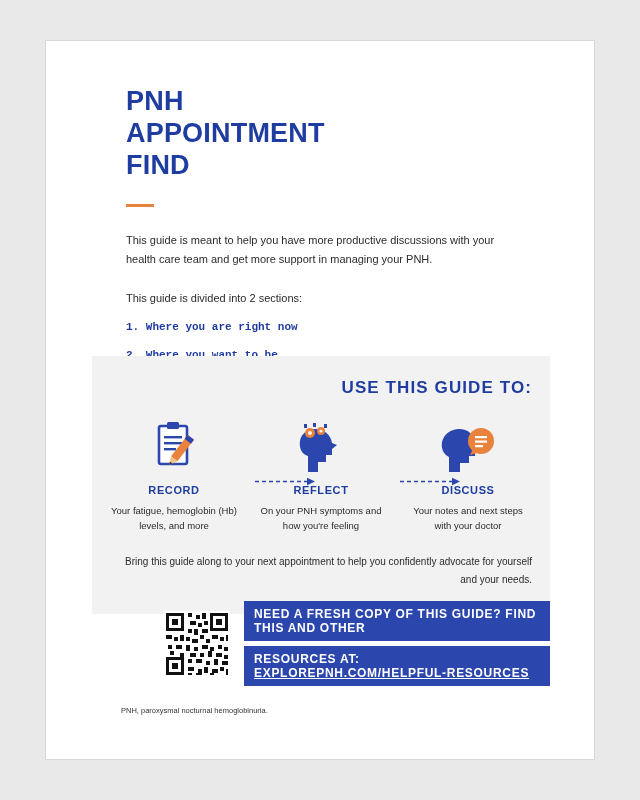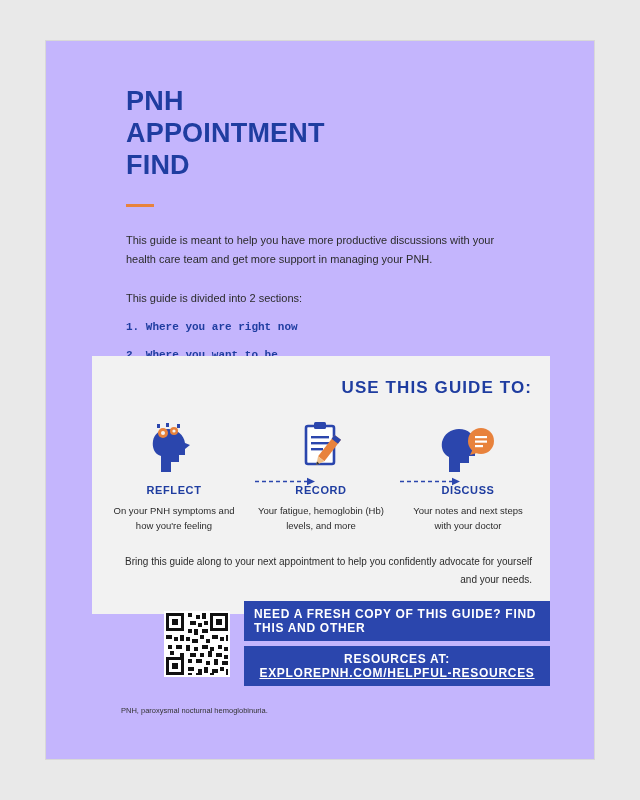--- a/index.html
+++ b/index.html
@@ -19,7 +19,7 @@
     top: 40px;
     width: 550px;
     height: 720px;
-    background: #c4b5fd;
+    background: #ffffff;
     border: 1px solid #d8d8d8;
     box-sizing: border-box;
     overflow: hidden;

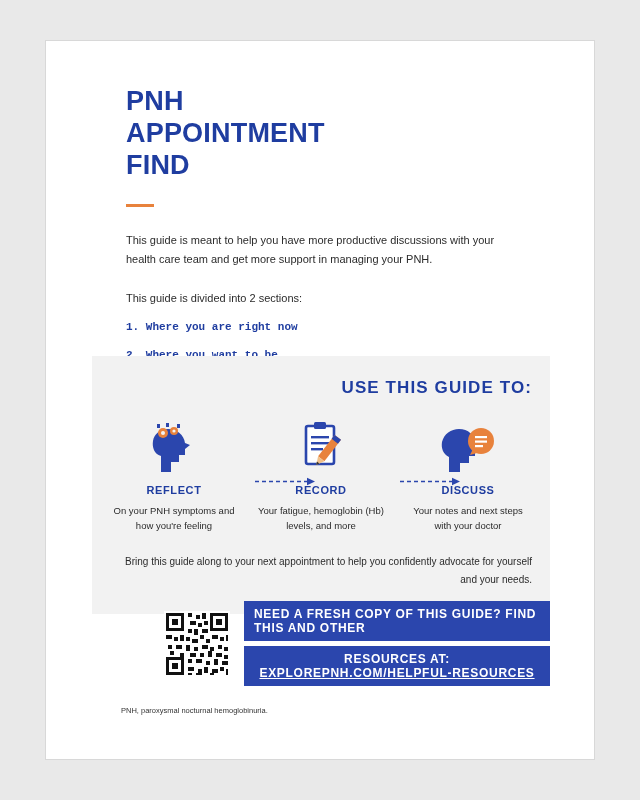--- a/index.html
+++ b/index.html
@@ -203,25 +203,6 @@
     <div class="panel-heading">USE THIS GUIDE TO:</div>
 
     <div class="cols">
-
-      <div class="col">
-        <div class="icon-box">
-          <svg width="54" height="52" viewBox="0 0 54 52">
-            <path d="M14 50 L14 34 C7 32 5 25 6 19 C7 12 13 7 21 7 C30 7 37 13 38 21 L43 23 L38 27 L38 33 L32 33 L32 40 L24 40 L24 50 Z" fill="#2b46ad"></path>
-            <circle cx="16" cy="11" r="5" fill="#e8823c"></circle>
-            <circle cx="16" cy="11" r="2" fill="#f2f2f2"></circle>
-            <circle cx="27" cy="9" r="4" fill="#e8823c"></circle>
-            <circle cx="27" cy="9" r="1.6" fill="#f2f2f2"></circle>
-            <rect x="10" y="2" width="3" height="4" fill="#2b46ad"></rect>
-            <rect x="19" y="1" width="3" height="4" fill="#2b46ad"></rect>
-            <rect x="30" y="2" width="3" height="4" fill="#2b46ad"></rect>
-          </svg>
-        </div>
-        <div class="col-label-row">
-          <span class="col-label">REFLECT</span>
-        </div>
-        <div class="col-text">On your PNH symptoms and how you're feeling</div>
-      </div>
 
       <div class="col">
         <div class="icon-box">
@@ -243,6 +224,25 @@
           <span class="col-label">RECORD</span>
         </div>
         <div class="col-text">Your fatigue, hemoglobin (Hb) levels, and more</div>
+      </div>
+
+      <div class="col">
+        <div class="icon-box">
+          <svg width="54" height="52" viewBox="0 0 54 52">
+            <path d="M14 50 L14 34 C7 32 5 25 6 19 C7 12 13 7 21 7 C30 7 37 13 38 21 L43 23 L38 27 L38 33 L32 33 L32 40 L24 40 L24 50 Z" fill="#2b46ad"></path>
+            <circle cx="16" cy="11" r="5" fill="#e8823c"></circle>
+            <circle cx="16" cy="11" r="2" fill="#f2f2f2"></circle>
+            <circle cx="27" cy="9" r="4" fill="#e8823c"></circle>
+            <circle cx="27" cy="9" r="1.6" fill="#f2f2f2"></circle>
+            <rect x="10" y="2" width="3" height="4" fill="#2b46ad"></rect>
+            <rect x="19" y="1" width="3" height="4" fill="#2b46ad"></rect>
+            <rect x="30" y="2" width="3" height="4" fill="#2b46ad"></rect>
+          </svg>
+        </div>
+        <div class="col-label-row">
+          <span class="col-label">REFLECT</span>
+        </div>
+        <div class="col-text">On your PNH symptoms and how you're feeling</div>
       </div>
 
       <div class="col">

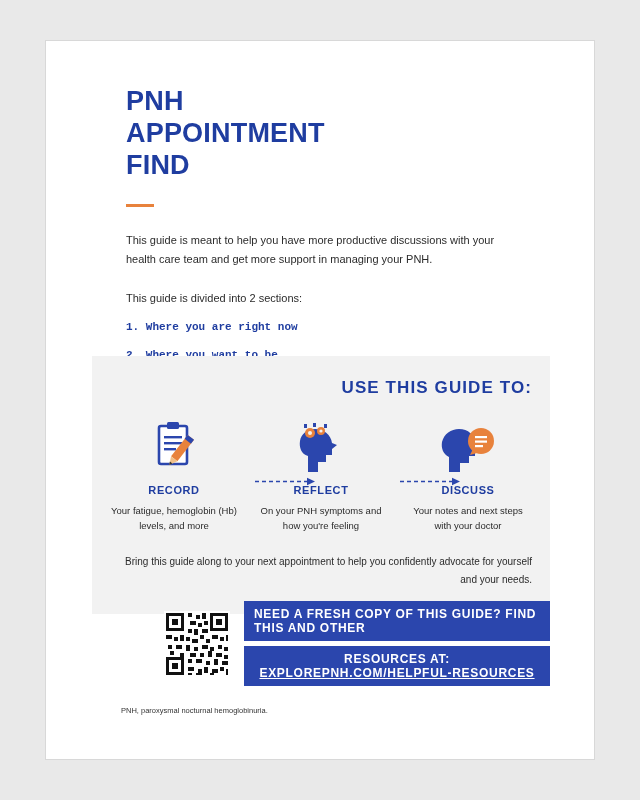--- a/index.html
+++ b/index.html
@@ -161,7 +161,7 @@
     padding: 6px 10px;
     box-sizing: border-box;
   }
-  .banner + .banner { margin-top: 5px; text-align: center; }
+  .banner + .banner { margin-top: 5px; }
   .banner a {
     color: #ffffff;
     text-decoration: underline;

